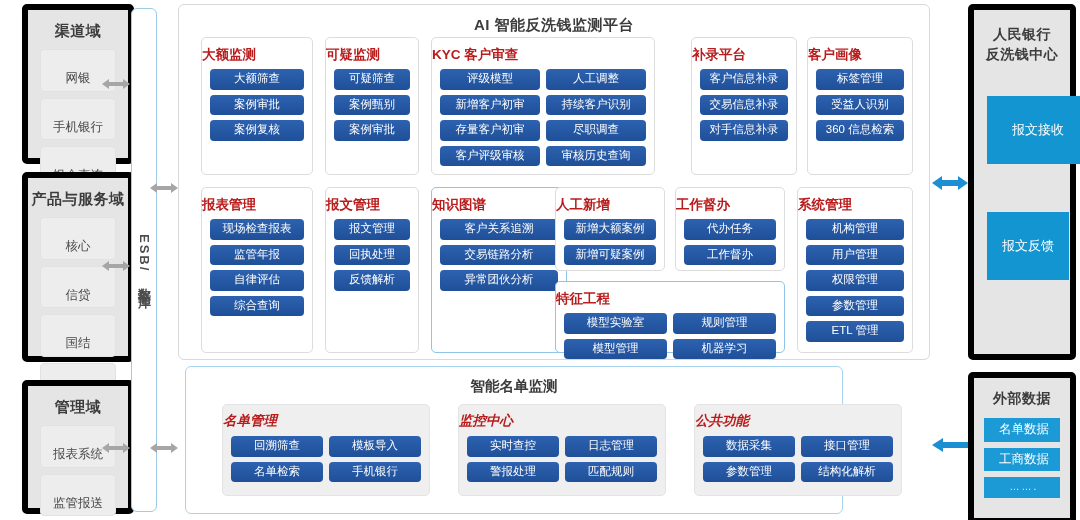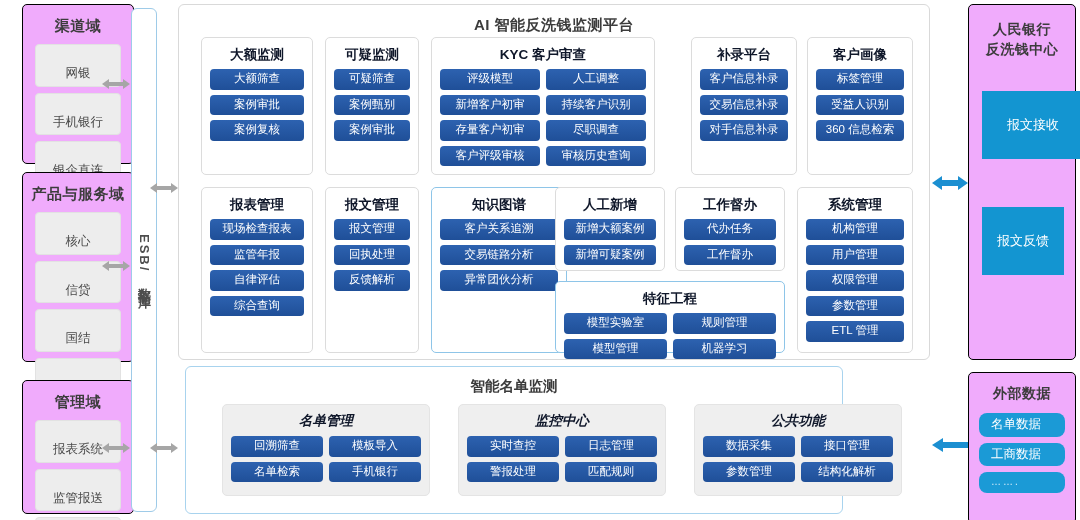--- a/index.html
+++ b/index.html
@@ -15,8 +15,8 @@
   
   .panel {
     position: absolute;
-    background: #f0abfc;
-    border: 1px solid #000000;
+    background: #e5e5e5;
+    border: 6px solid #000000;
     border-radius: 5px;
   }
   .panel-title {

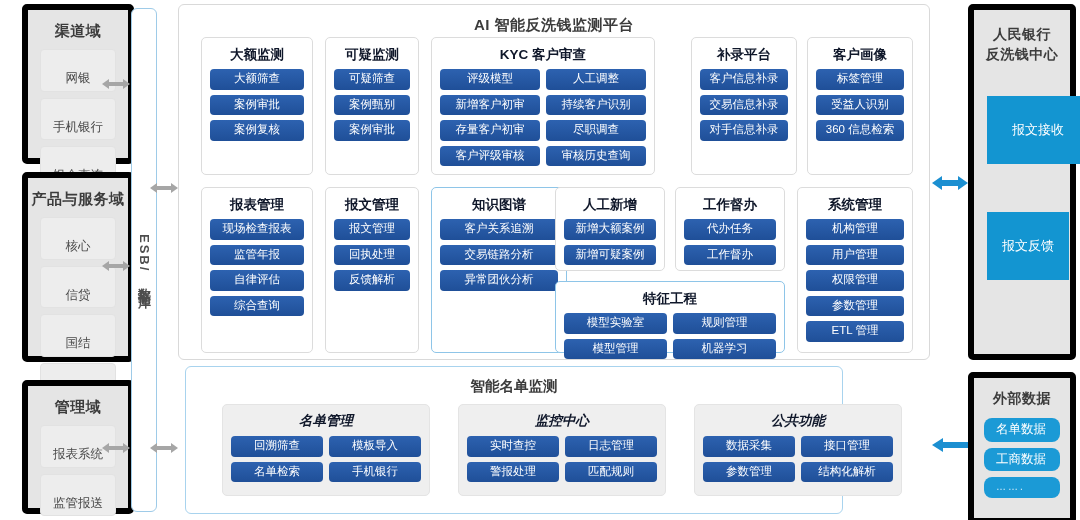--- a/index.html
+++ b/index.html
@@ -86,8 +86,8 @@
   }
   .mod.hl { border-color: #8ec5e8; }
   .mod-title {
-    text-align: center; font-size: 13.5px; font-weight: bold;
-    color: #0f172a; padding-top: 8px; padding-bottom: 5px;
+    font-size: 13.5px; font-weight: bold;
+    color: #b91c1c; padding-top: 8px; padding-bottom: 5px;
   }
   .btns { display: flex; flex-wrap: wrap; gap: 5px 6px; padding: 0 8px; justify-content: center; }
   .btn {

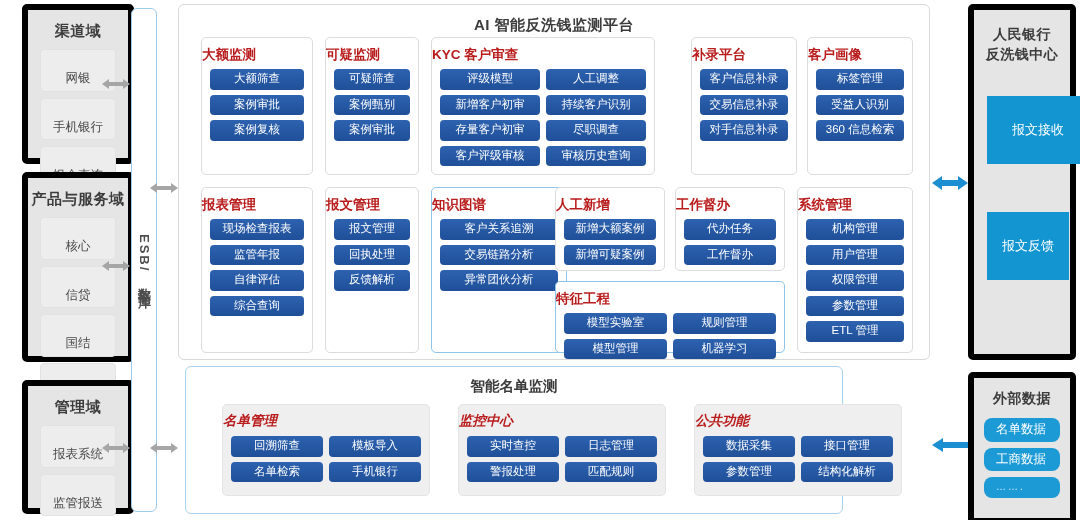--- a/index.html
+++ b/index.html
@@ -141,11 +141,11 @@
     background: #1b9ad6;
     color: #fff;
     font-size: 12.5px;
-    text-align: left;
-    padding: 5px 0 6px 12px;
+    text-align: center;
+    padding: 5px 0 6px 4px;
     margin: 0 10px 6px 10px;
     line-height: 1;
-    border-radius: 8px;
+    border-radius: 0;
   }
   .cyan-chip.dots { font-size: 10px; letter-spacing: 2px; color: #d9eefa; }
 </style>

